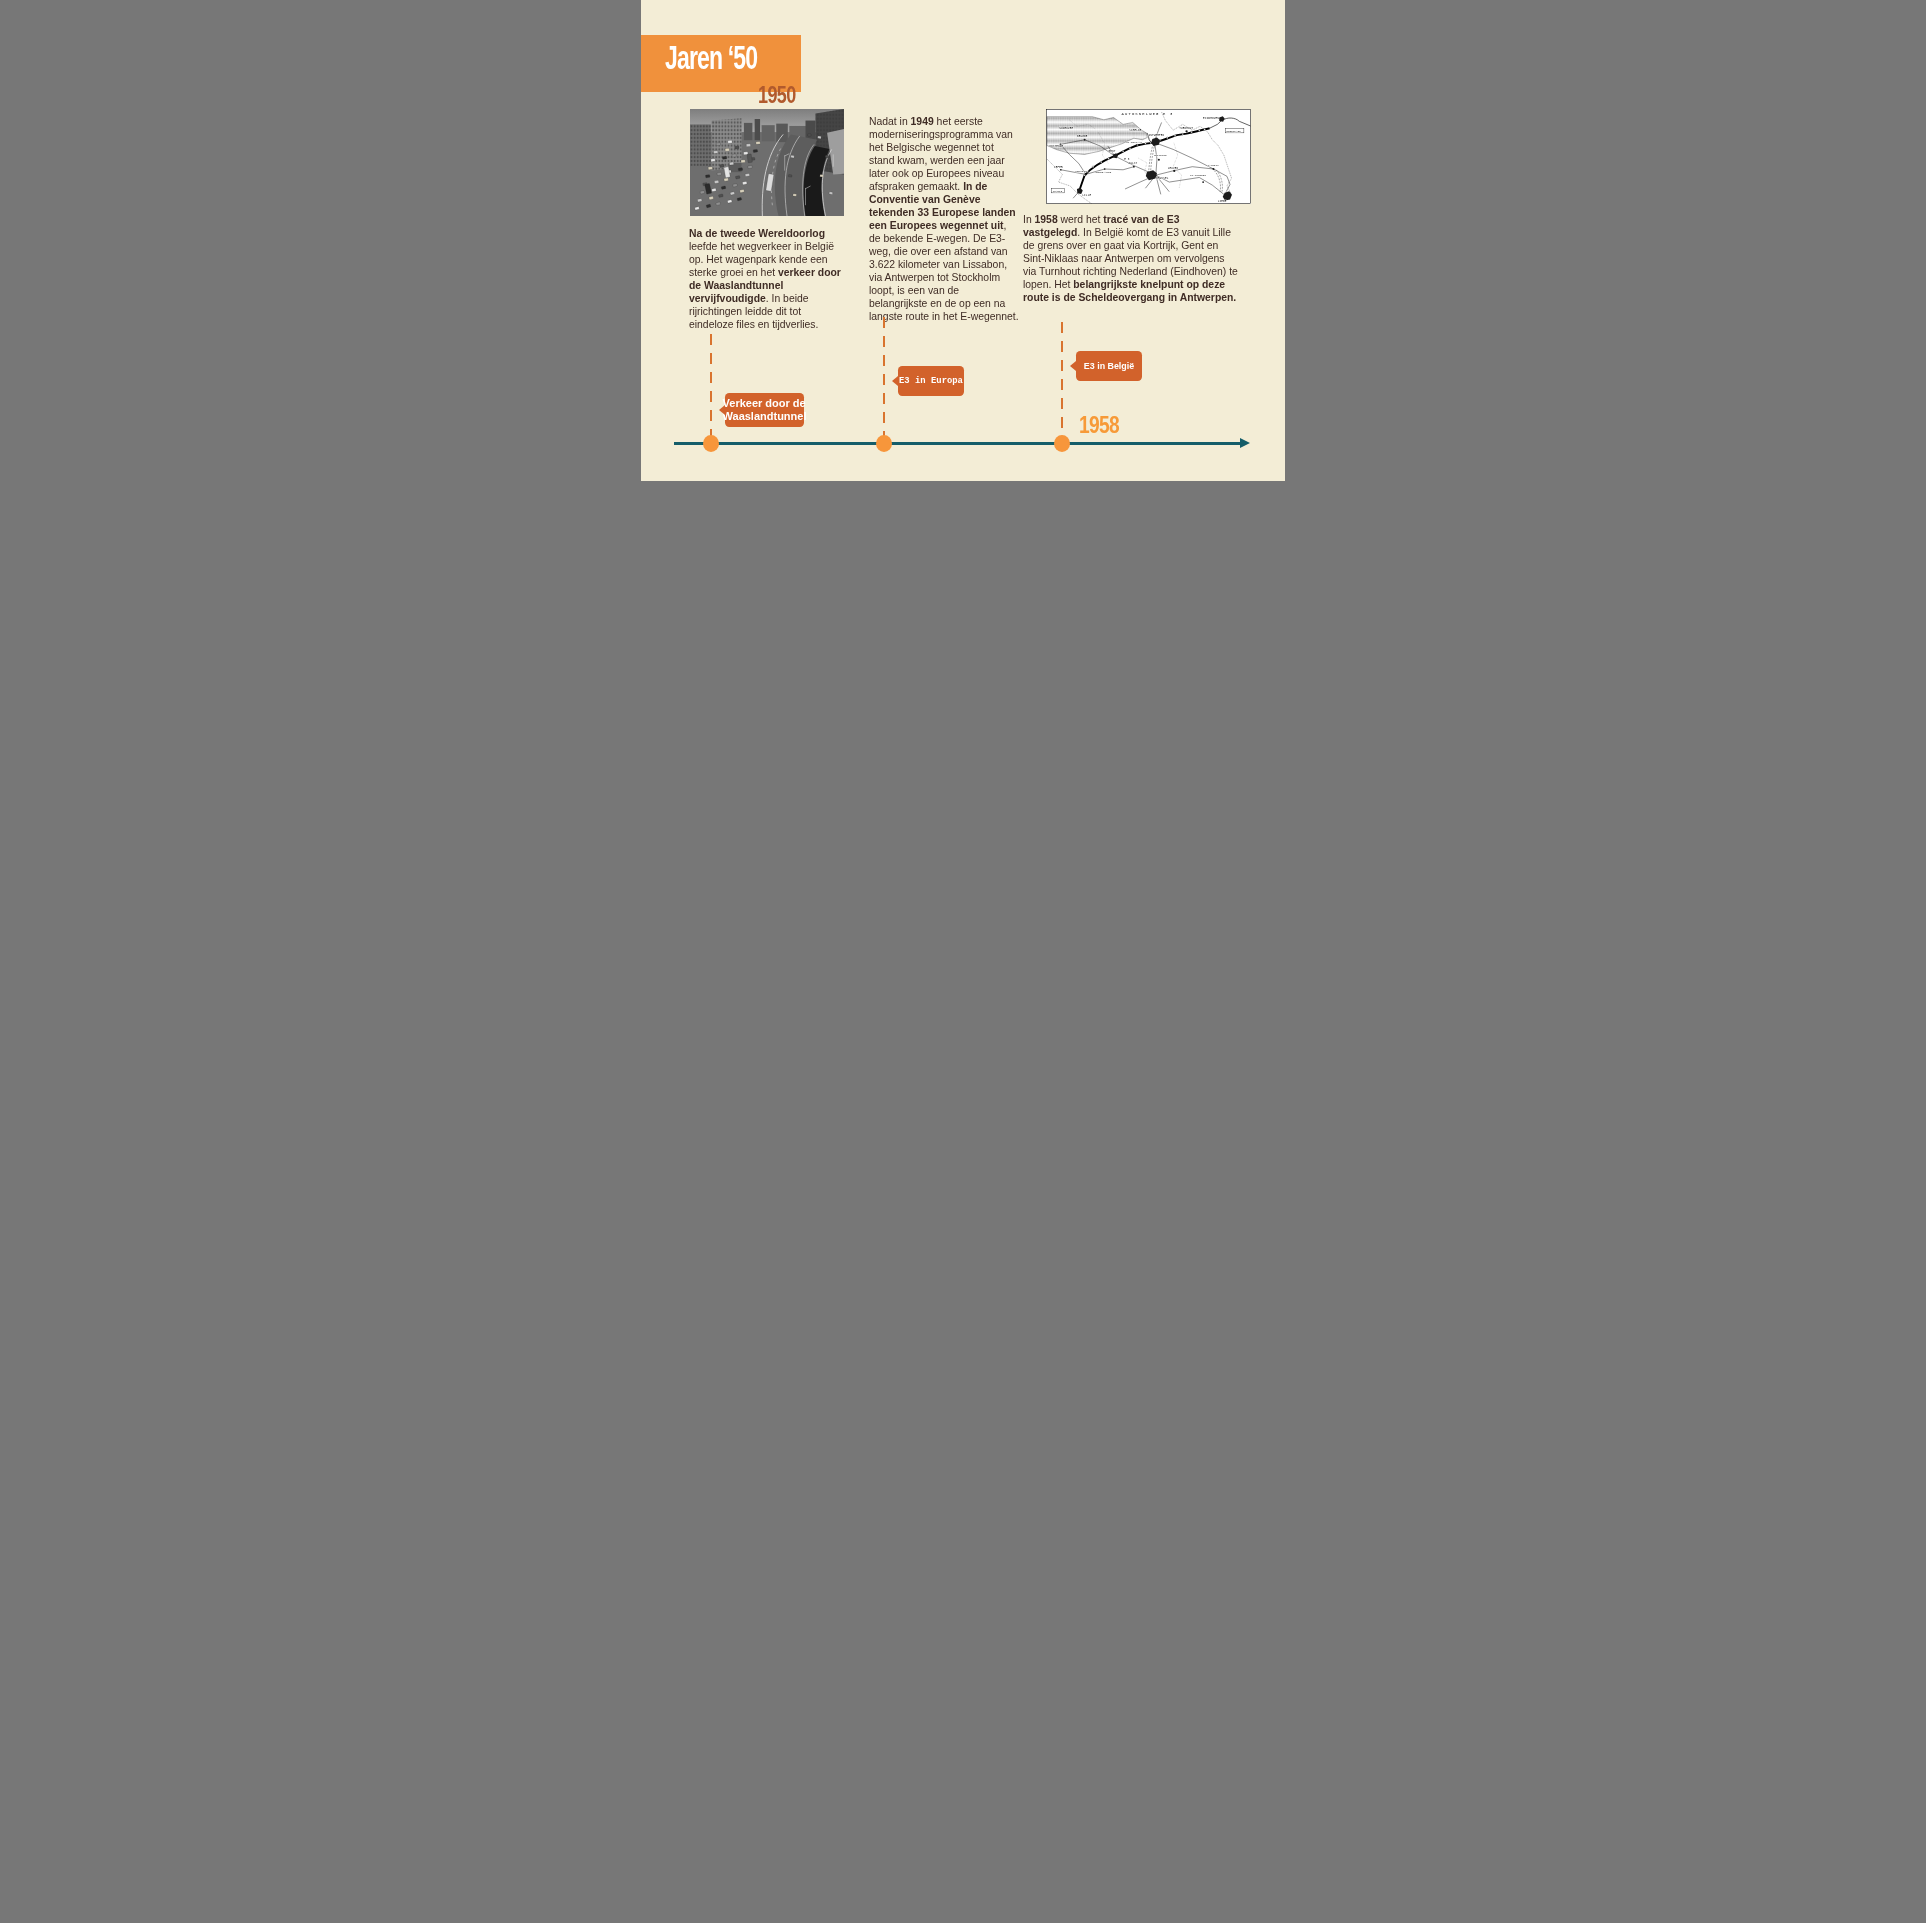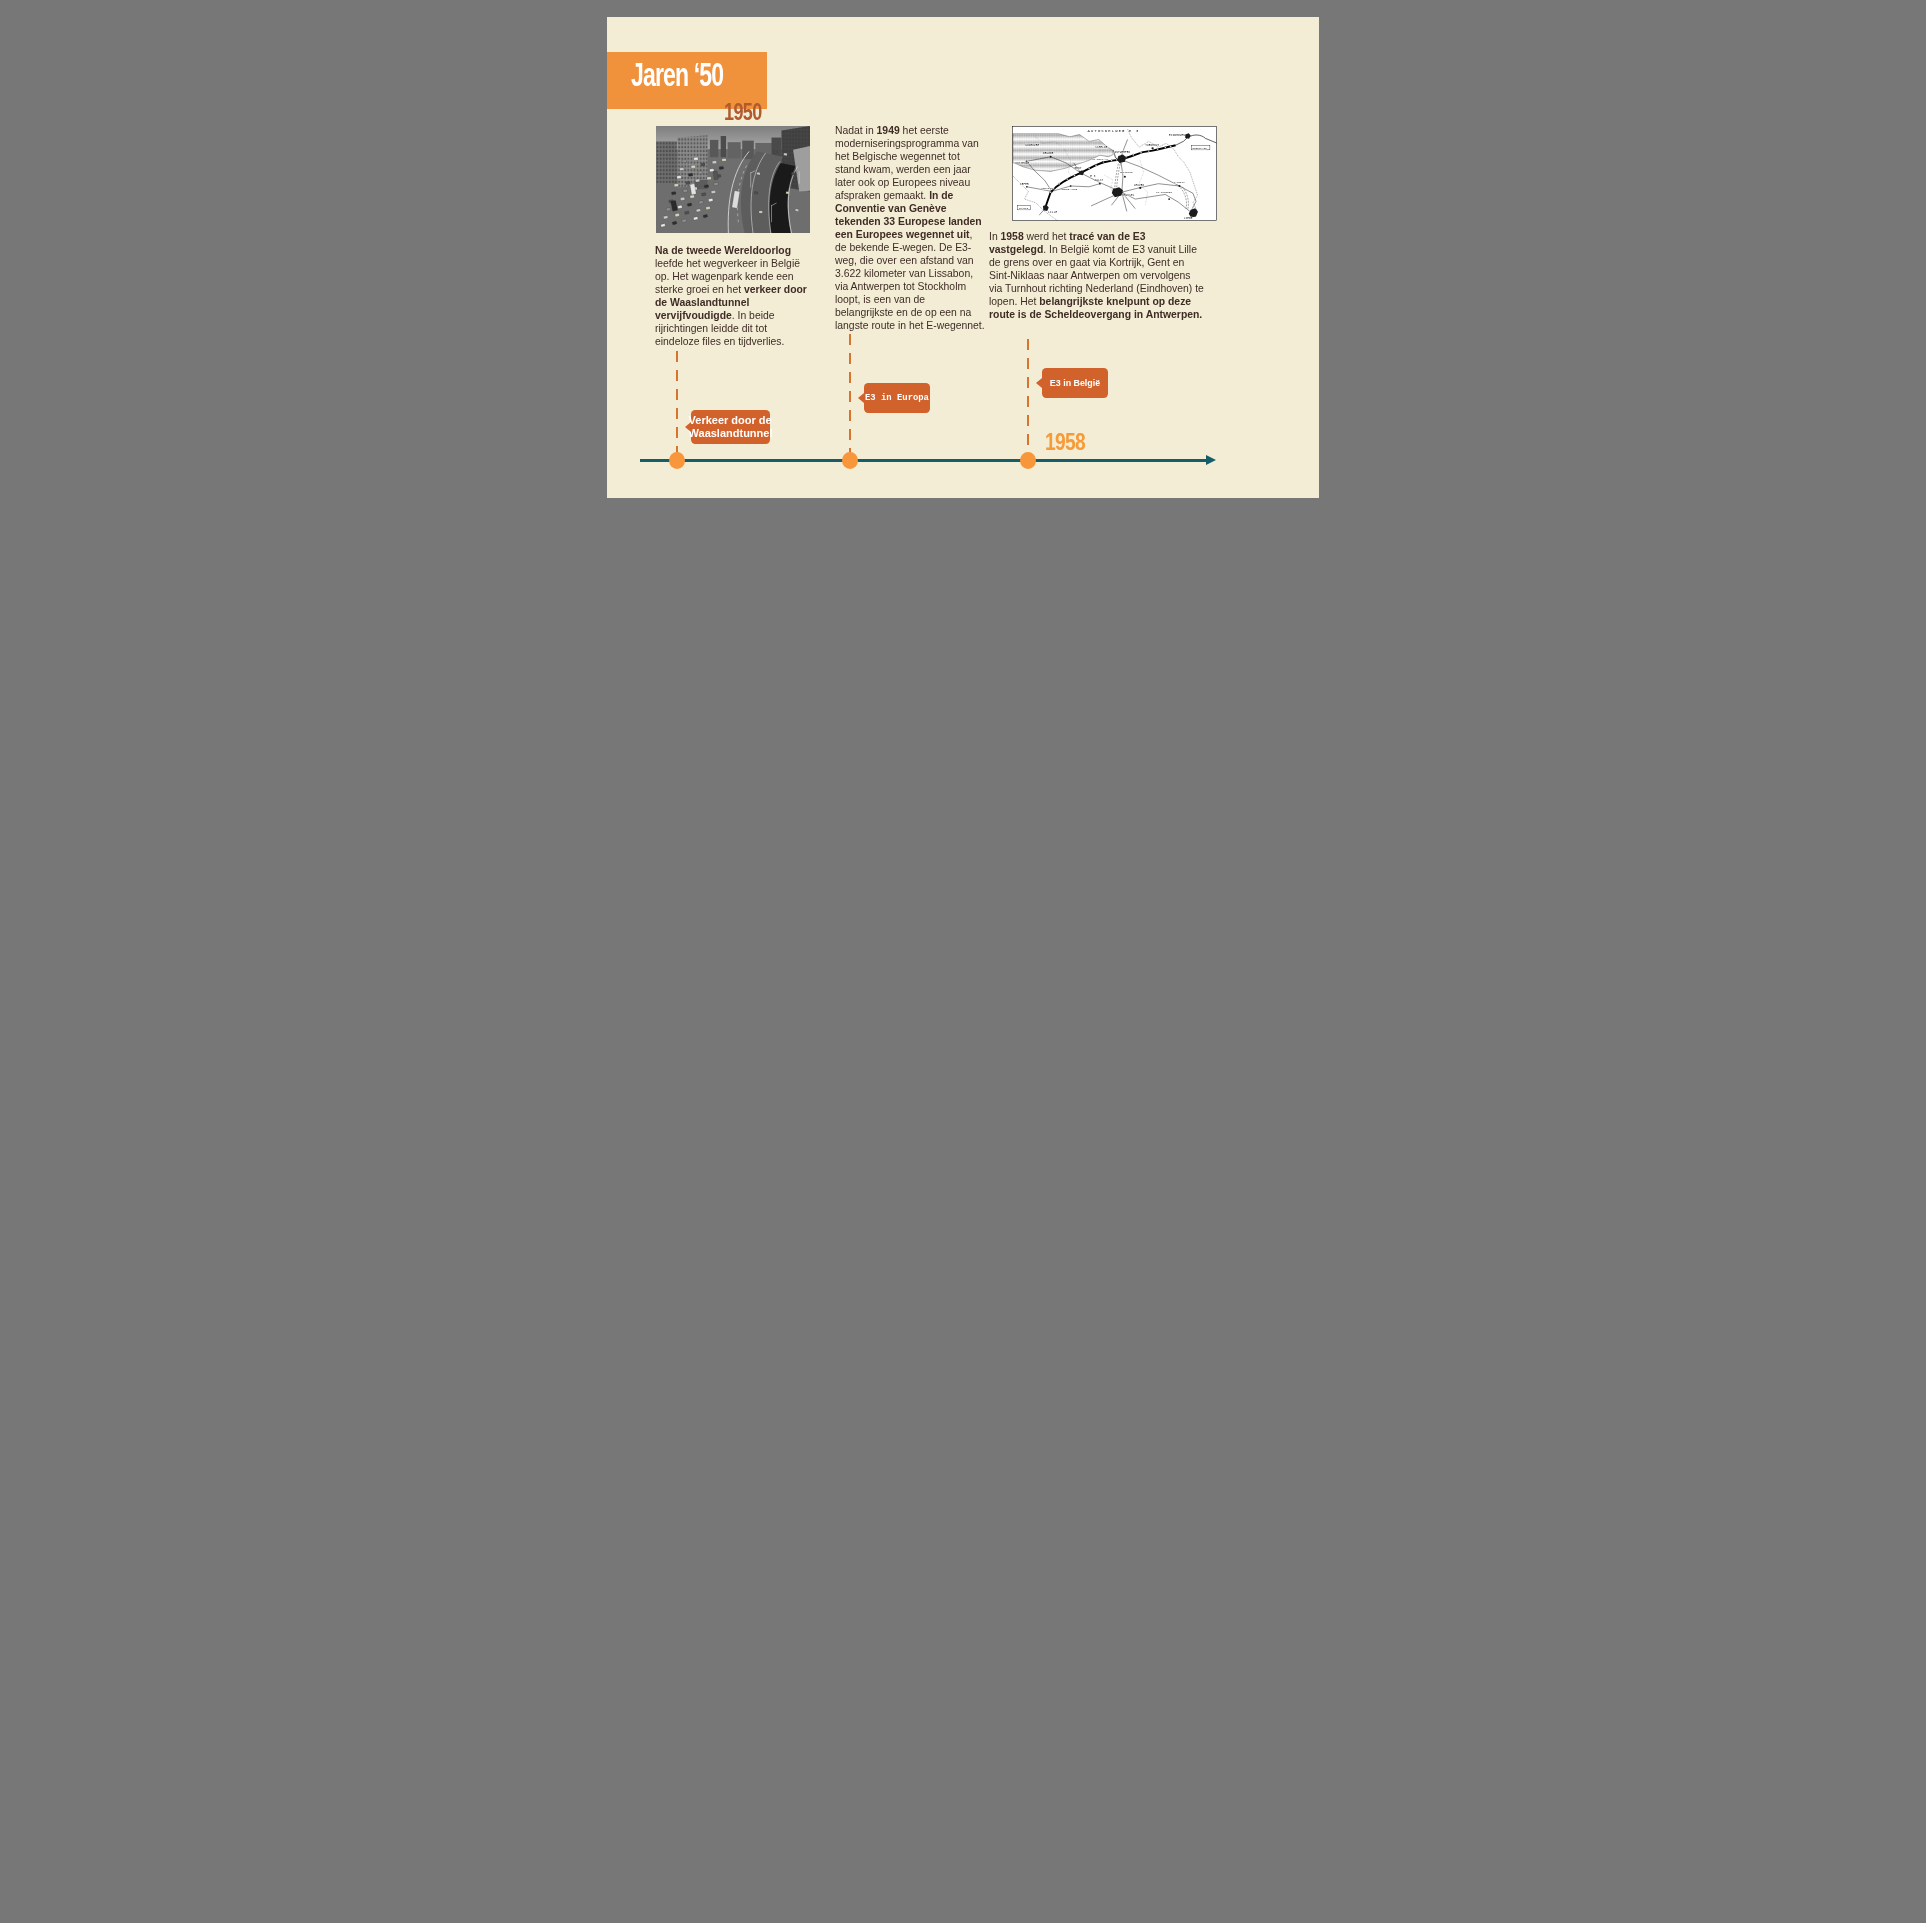--- a/index.html
+++ b/index.html
@@ -9,9 +9,9 @@
   *{margin:0;padding:0;box-sizing:border-box;}
   html,body{background:#777;}
   .page{
-    position:relative; width:712px; height:481px; overflow:hidden;
+    position:relative; width:644px; height:481px; overflow:hidden;
     background:var(--bg); font-family:"Liberation Sans", sans-serif; color:var(--text);
-    margin:17px auto;
+    margin:0 auto;
   }
   
   .header-block{position:absolute;left:0;top:35px;width:160px;height:57px;background:var(--block);}

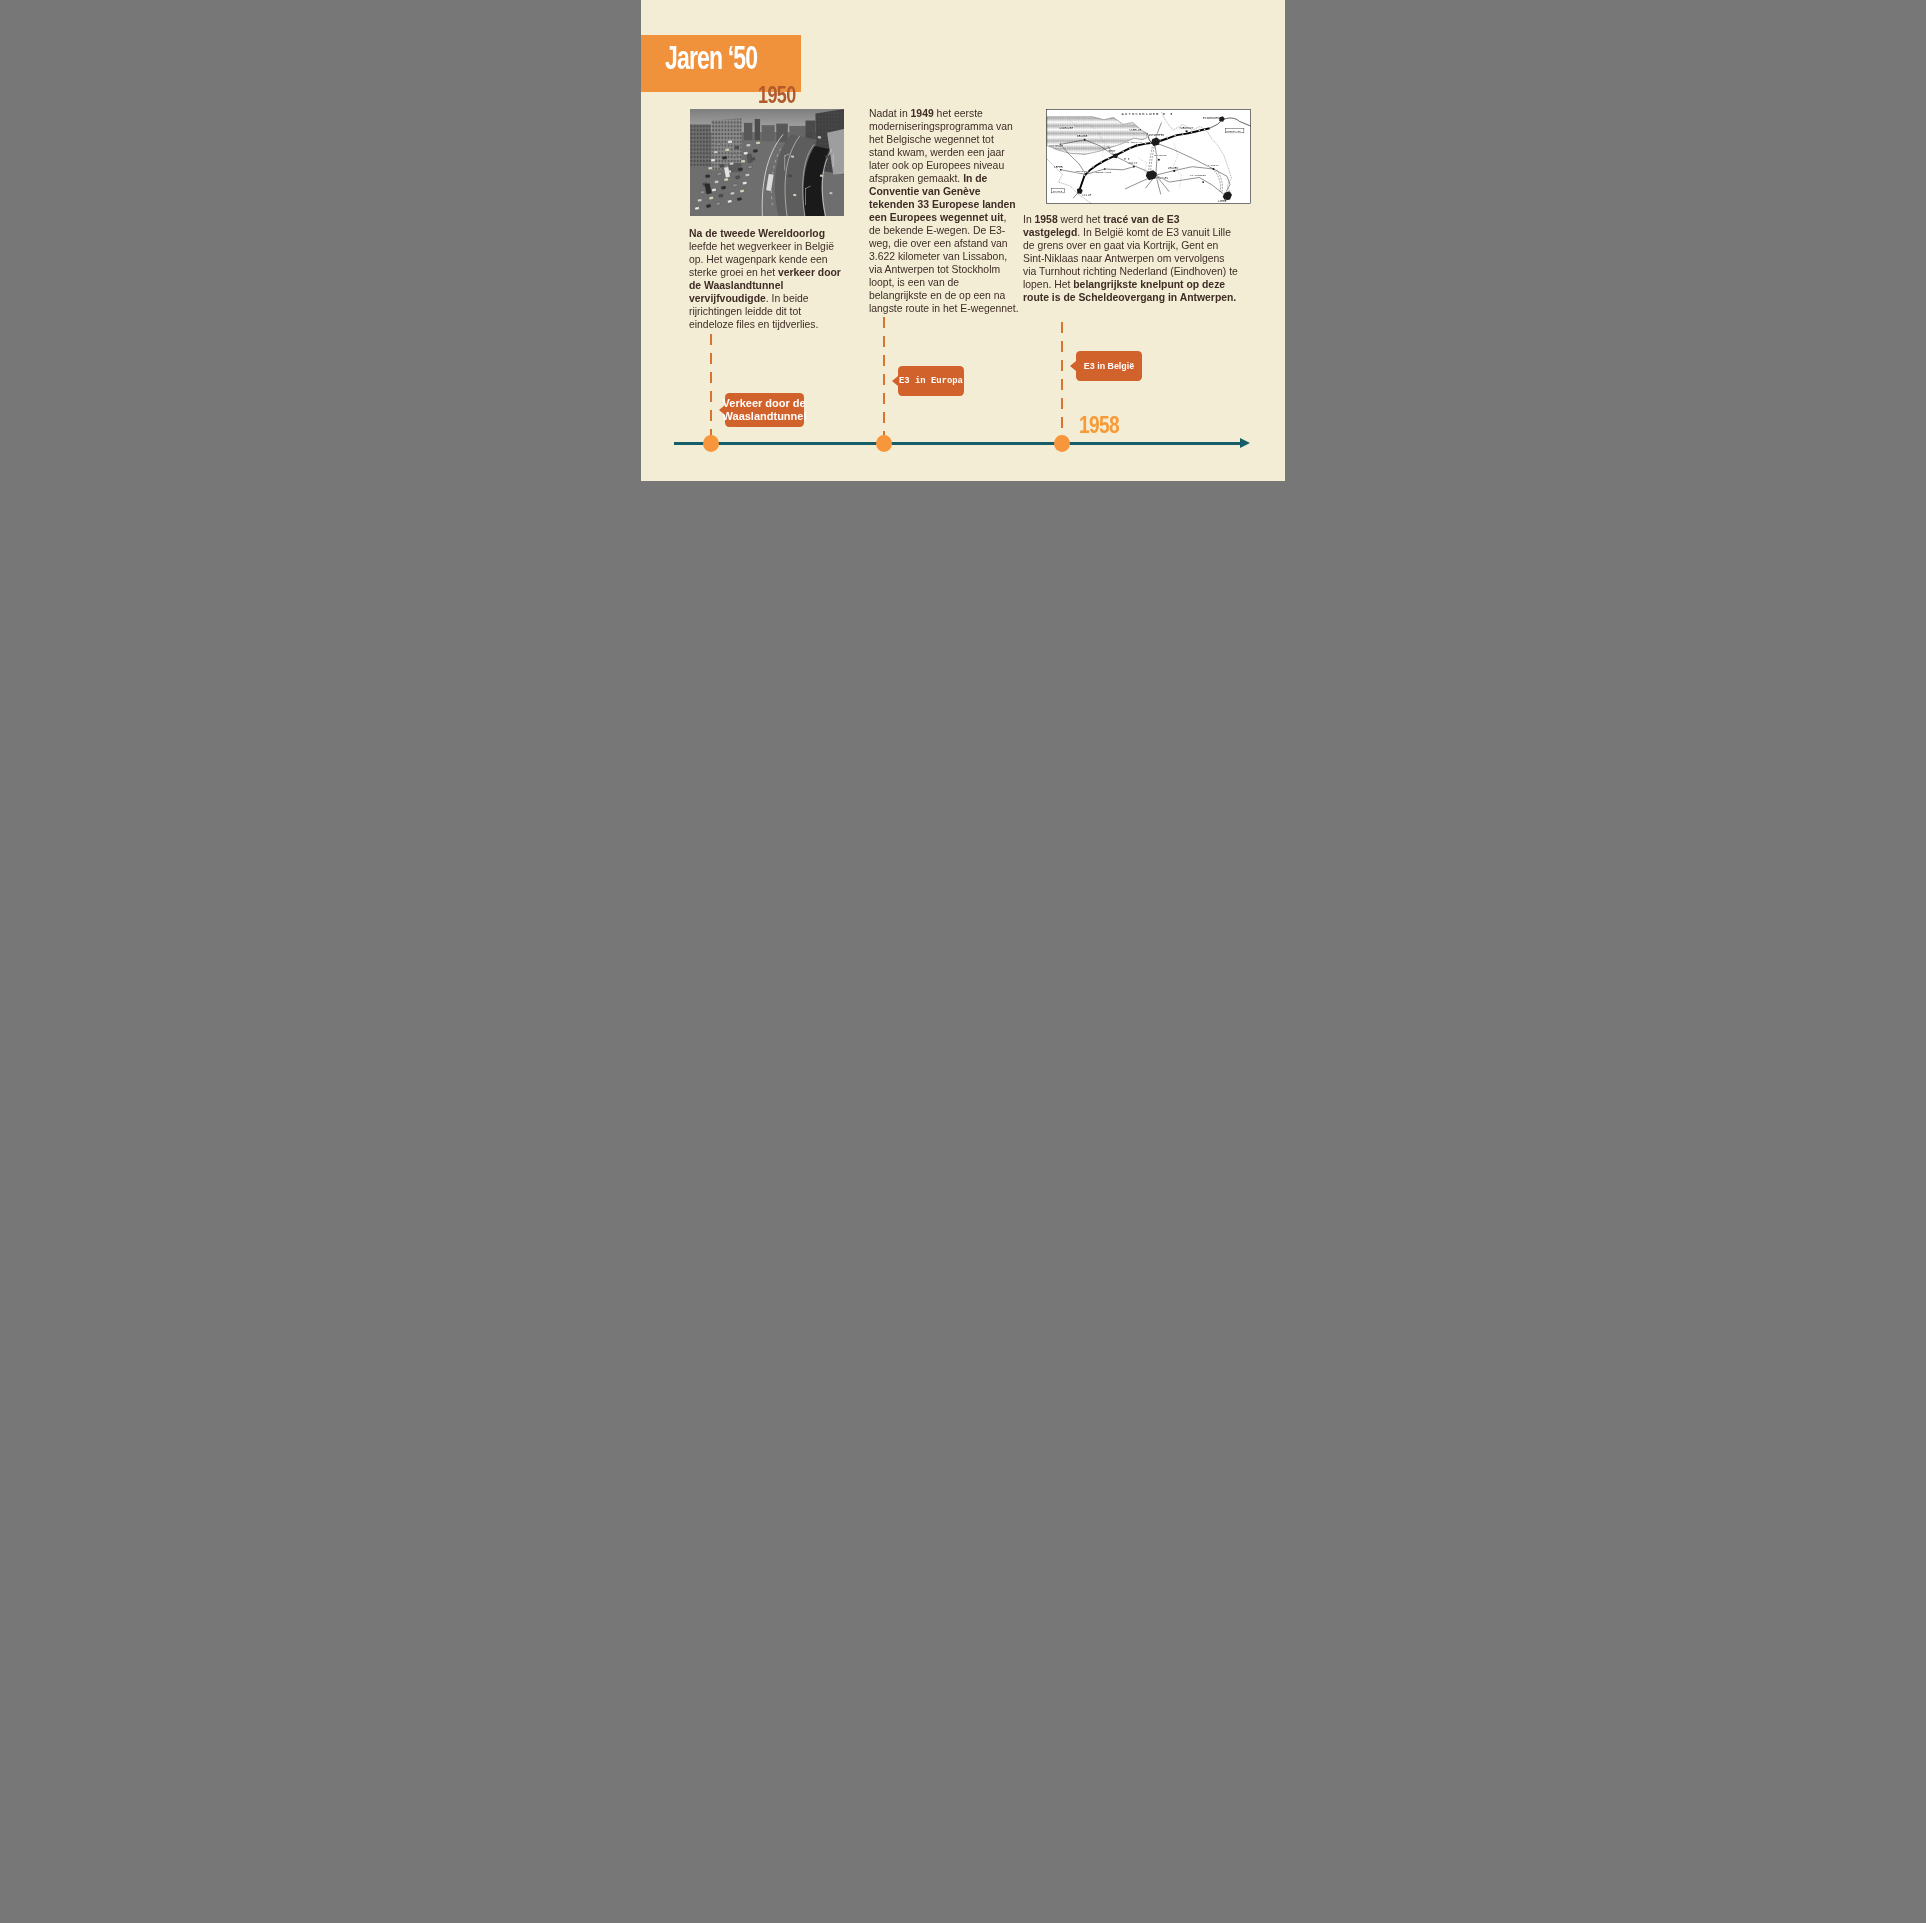--- a/index.html
+++ b/index.html
@@ -31,7 +31,7 @@
   .para{position:absolute;line-height:13px;font-size:10.4px;}
   .para .b{font-weight:700;}
   .para-left{left:48px;top:227px;width:159px;}
-  .para-middle{left:228px;top:107px;width:151px;}
+  .para-middle{left:228px;top:115px;width:151px;}
   .para-right{left:382px;top:213px;width:216px;}
   
   .tl-axis{position:absolute;left:33px;top:442px;width:567px;height:2.7px;background:var(--axis);}

